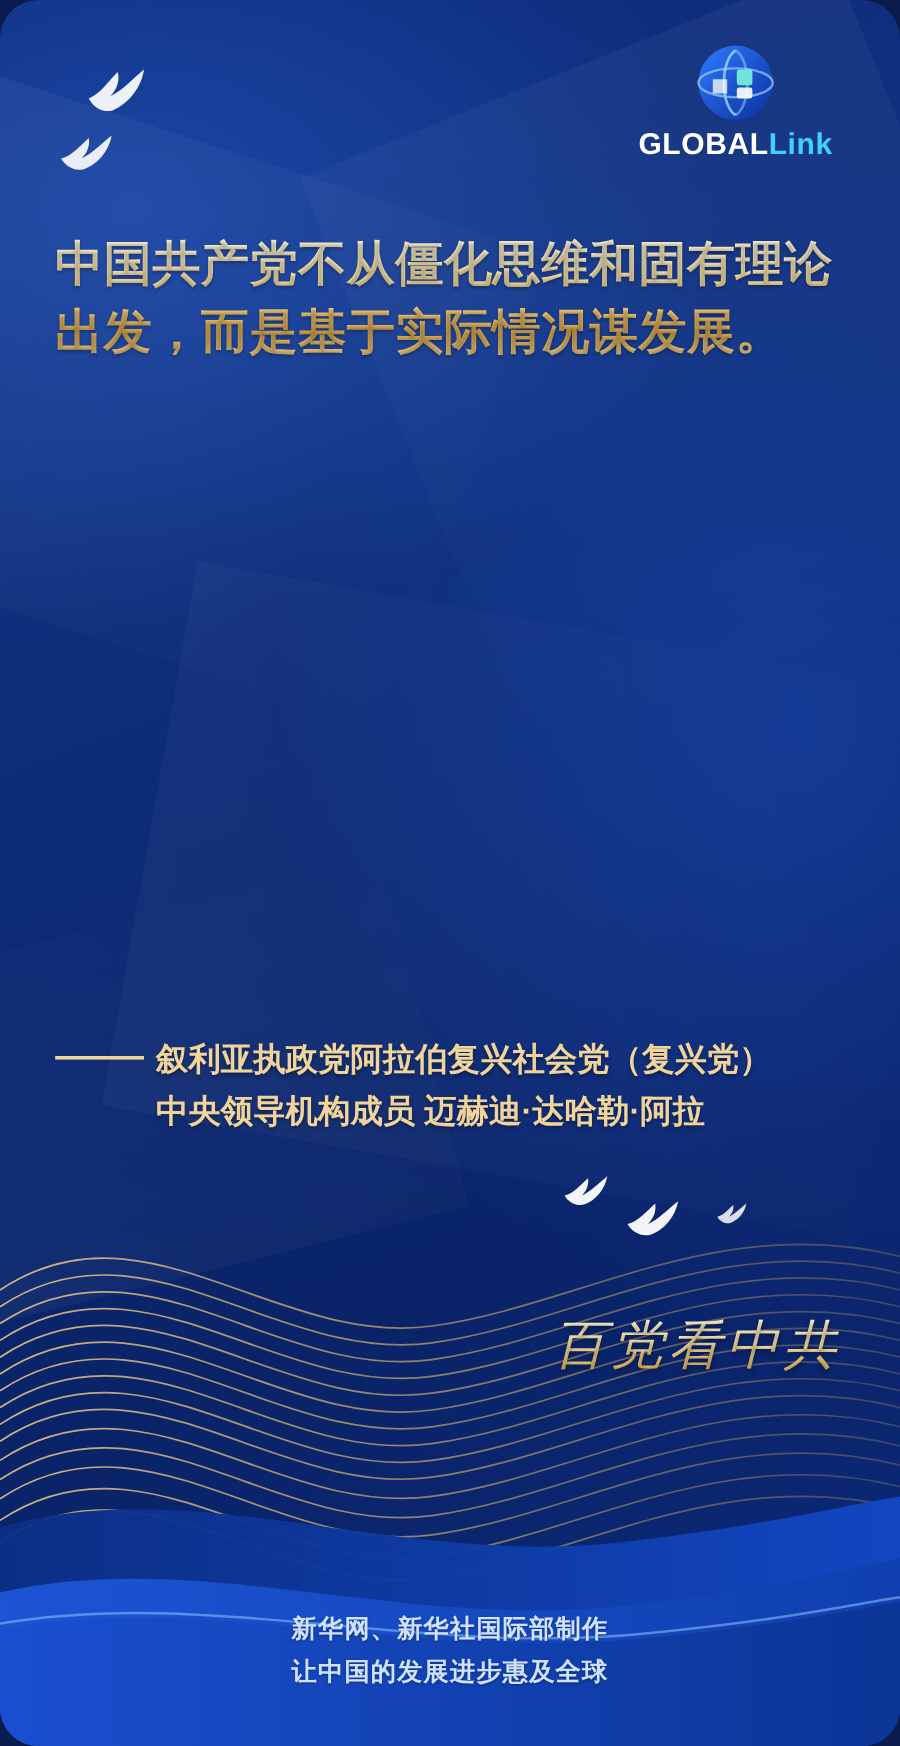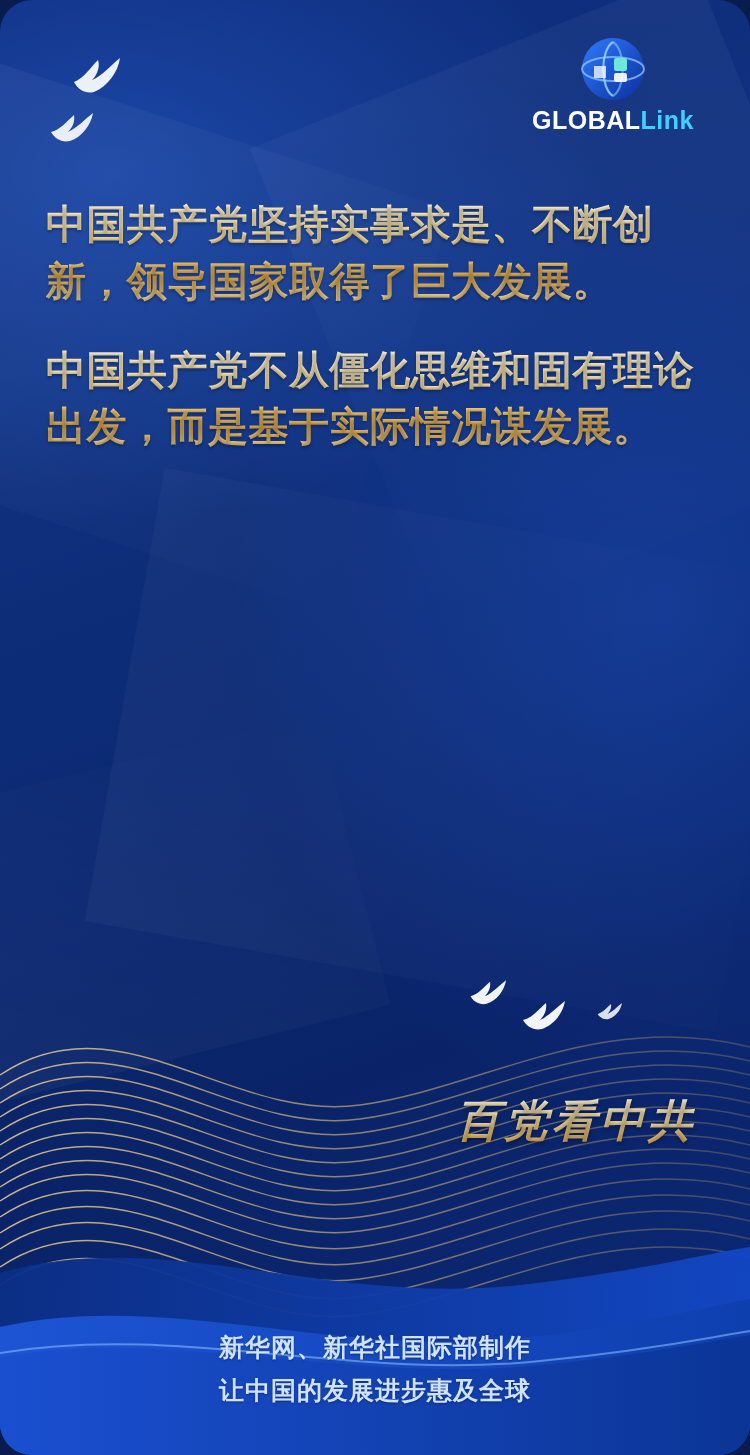--- a/index.html
+++ b/index.html
@@ -196,7 +196,6 @@
   </div>
 
   <div class="quote">
-    <p class="para">中国共产党坚持实事求是、不断创新，领导国家取得了巨大发展。</p>
     <p class="para">中国共产党不从僵化思维和固有理论出发，而是基于实际情况谋发展。</p>
   </div>
 

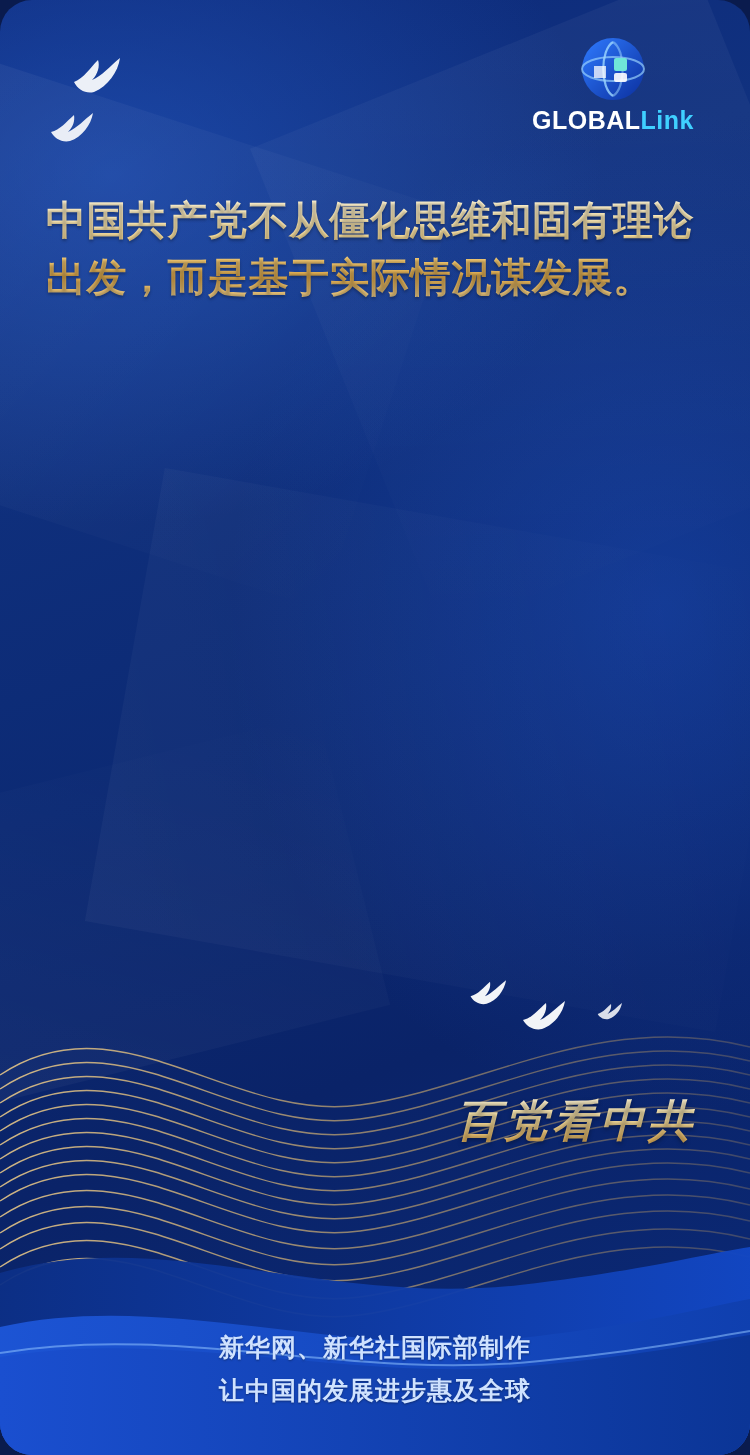--- a/index.html
+++ b/index.html
@@ -199,6 +199,10 @@
     <p class="para">中国共产党不从僵化思维和固有理论出发，而是基于实际情况谋发展。</p>
   </div>
 
+  <div class="attribution">
+    <span class="attr-dash"></span><span>叙利亚执政党阿拉伯复兴社会党（复兴党）</span>
+    <span class="attr-line2">中央领导机构成员 迈赫迪·达哈勒·阿拉</span>
+  </div>
 
   <svg class="dove" style="left:468px; top:975px;" width="44" height="34" viewBox="0 0 52 38">
     <path d="M3 24 C12 22 18 14 26 7 C27 13 25 19 20 24 C29 20 36 12 45 5 C43 17 34 29 22 33 C14 35 6 30 3 24 Z" fill="#ffffff" opacity="0.95"></path>

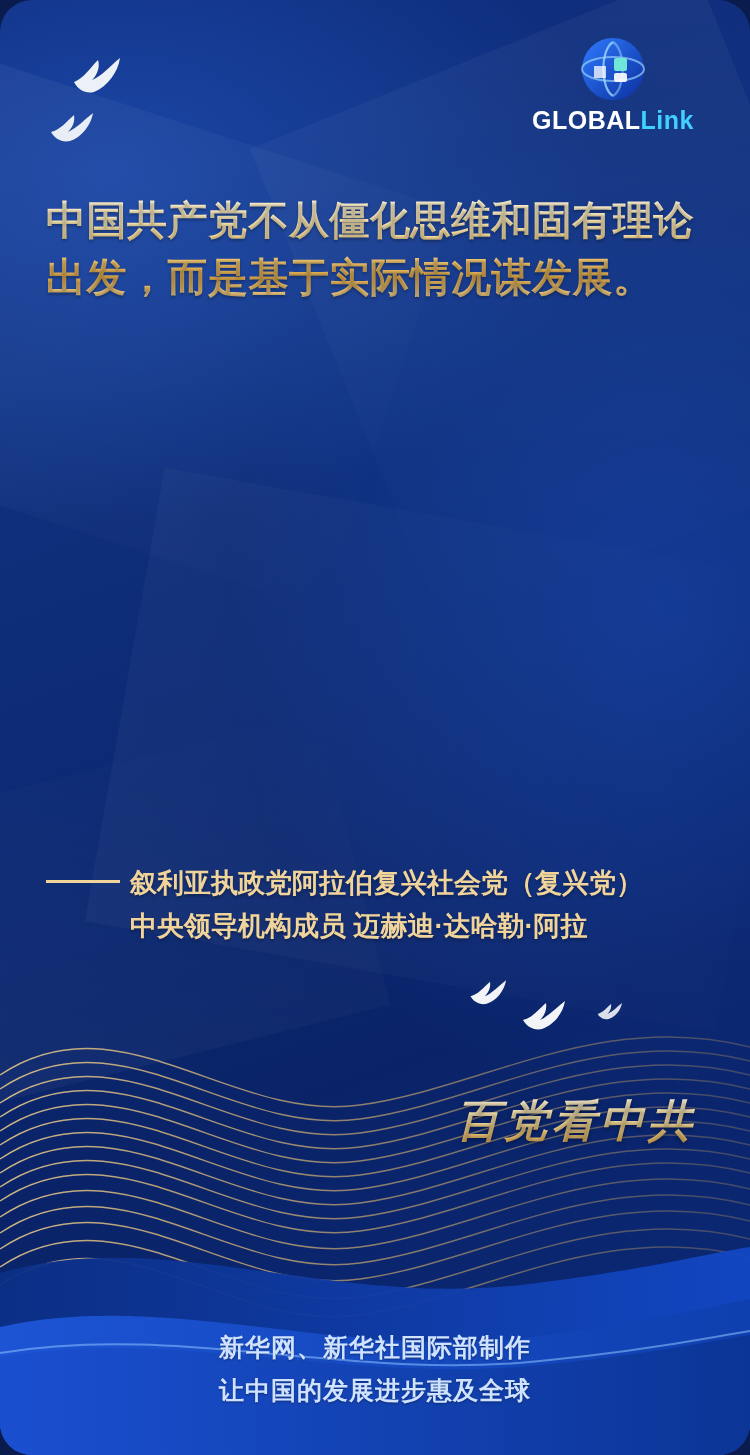--- a/index.html
+++ b/index.html
@@ -126,9 +126,9 @@
     width: 250px;
     height: 78px;
     font-size: 44px;
-    font-weight: bold;
+    font-weight: normal;
     letter-spacing: 4px;
-    text-align: left;
+    text-align: center;
     font-family: "DejaVu Serif", "Liberation Serif", serif;
     font-style: italic;
     background: linear-gradient(180deg, #fff8e0 0%, #ffe7a6 35%, #e9b55c 65%, #fdf0c8 100%);

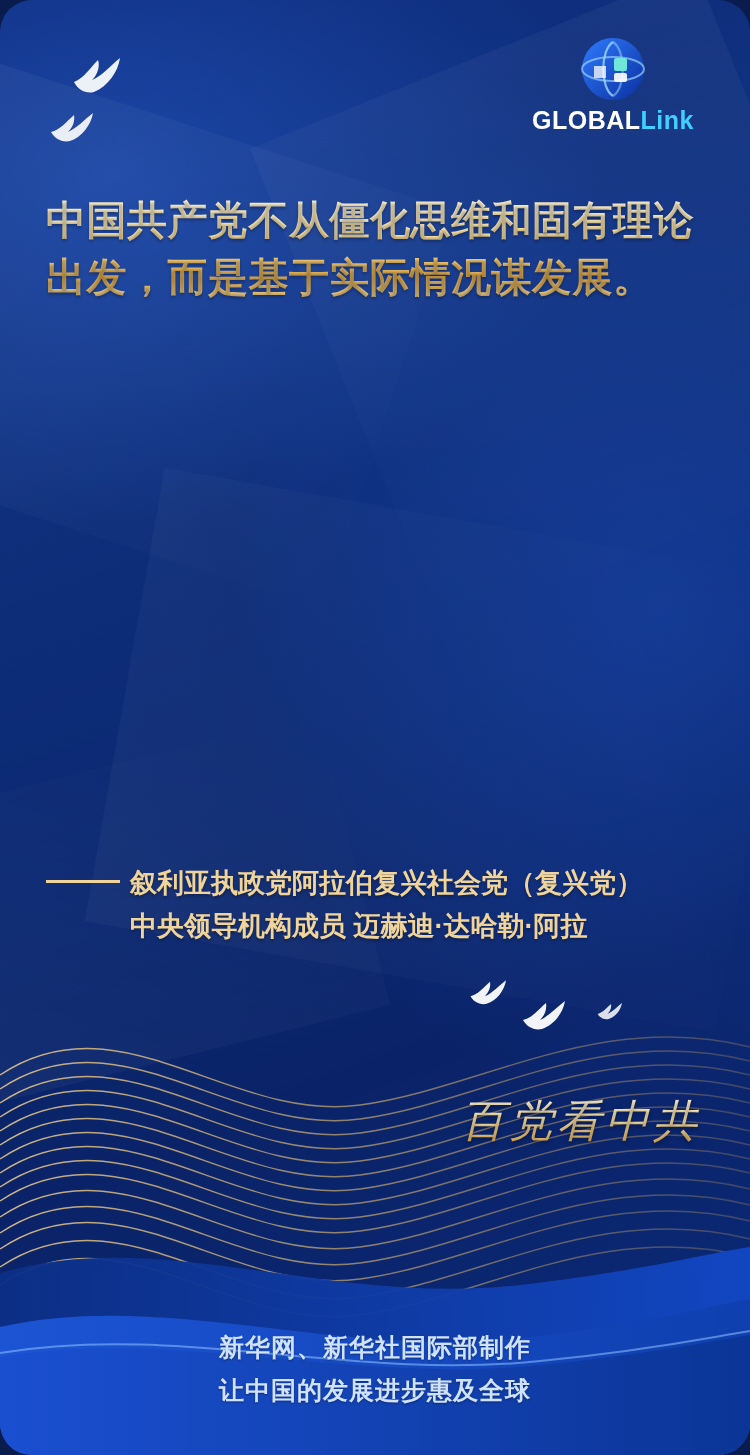--- a/index.html
+++ b/index.html
@@ -148,7 +148,7 @@
     width: 750px;
     text-align: center;
     color: #cfe2ff;
-    font-size: 25px;
+    font-size: 21px;
     line-height: 1.75;
     font-weight: bold;
     letter-spacing: 1px;

